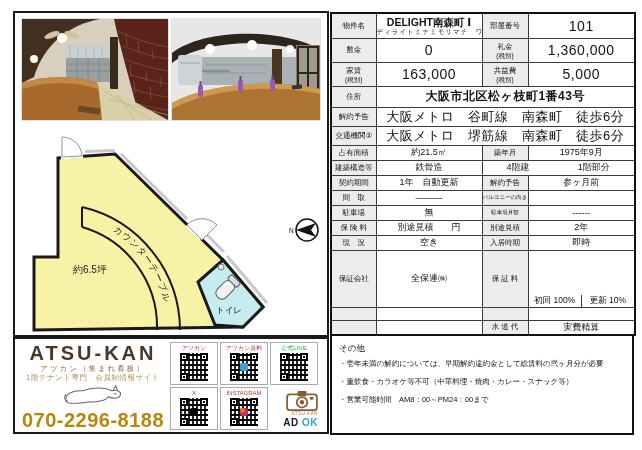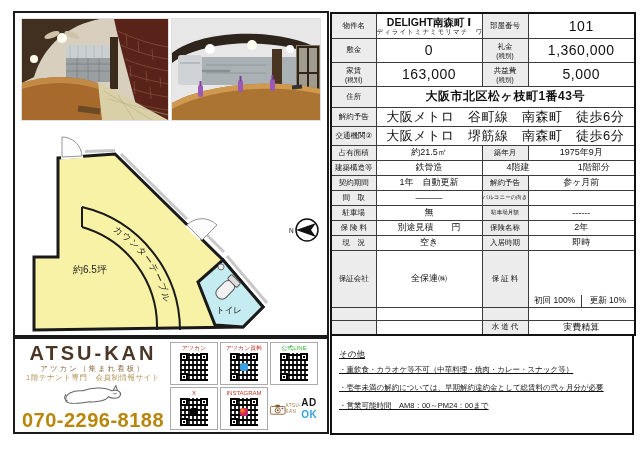--- a/index.html
+++ b/index.html
@@ -357,7 +357,7 @@
     <tr class="rs">
       <td class="lb">保 険 料</td>
       <td class="vl">別途見積　　円</td>
-      <td class="lb">保険名称</td>
+      <td class="lb">別途見積</td>
       <td class="vl">2年</td>
     </tr>
     <tr class="rs">

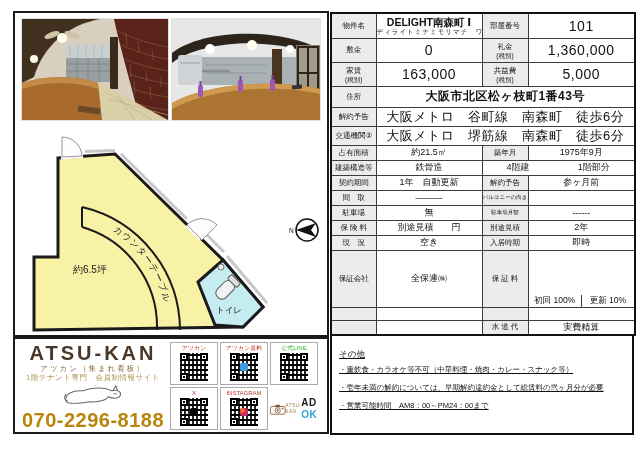--- a/index.html
+++ b/index.html
@@ -67,7 +67,7 @@
   .split span{flex:1;display:flex;align-items:center;justify-content:center;font-size:8.5px;}
   .split span + span{border-left:1px solid #3c3c3c;}
   .notes{border:2px solid #111;border-top:0;height:99px;box-sizing:border-box;
-    padding:11px 7px;text-align:left;text-decoration:underline;}
+    padding:5px 7px;text-align:left;}
   .notes .nt{font-size:8.5px;line-height:14px;}
   .notes .ni{font-size:7.5px;line-height:18px;white-space:nowrap;}
   

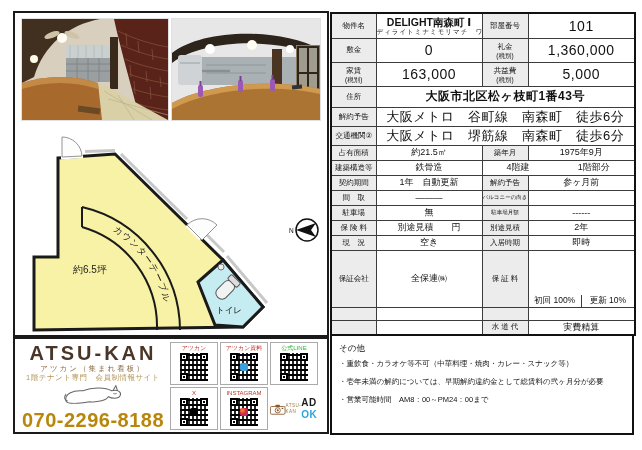--- a/index.html
+++ b/index.html
@@ -394,8 +394,8 @@
 
   <div class="notes">
     <div class="nt">その他</div>
+    <div class="ni">・壱年未満の解約については、早期解約違約金として総賃料の弐ヶ月分が必要</div>
     <div class="ni">・重飲食・カラオケ等不可（中華料理・焼肉・カレー・スナック等）</div>
-    <div class="ni">・壱年未満の解約については、早期解約違約金として総賃料の弐ヶ月分が必要</div>
     <div class="ni">・営業可能時間　AM8：00～PM24：00まで</div>
   </div>
 </div>

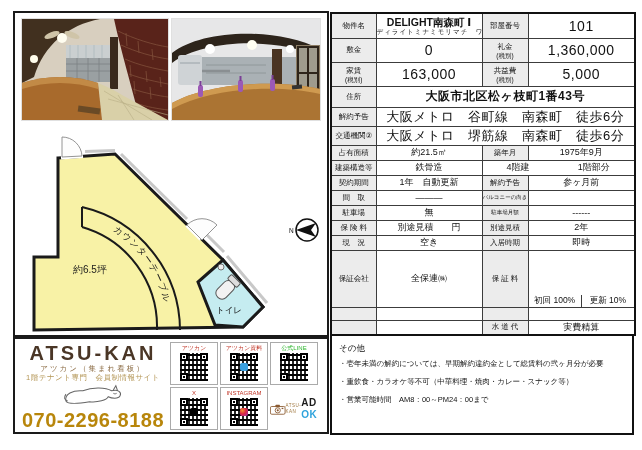--- a/index.html
+++ b/index.html
@@ -41,7 +41,7 @@
   .qr-pat i.tl{top:0;left:0}.qr-pat i.tr{top:0;right:0}.qr-pat i.bl{bottom:0;left:0}
   .qr-pat .c{position:absolute;inset:10px;border-radius:2px;}
   .c-blue{background:#3aa0e0}.c-ig{background:radial-gradient(circle at 30% 30%,#f09433,#dc2743 45%,#9b36b2)}.c-x{background:#000}
-  .cam-cell{display:flex;flex-direction:row;align-items:center;justify-content:center;}
+  .cam-cell{display:flex;flex-direction:column;align-items:flex-end;justify-content:center;}
   .cam-caption{font-size:4.5px;letter-spacing:.5px;color:#a07840;line-height:6px;}
   .adok{font-size:10px;font-weight:bold;line-height:12px;letter-spacing:.5px;}
   .adok .ad{color:#1a1a1a}.adok .ok{color:var(--adok-blue)}

